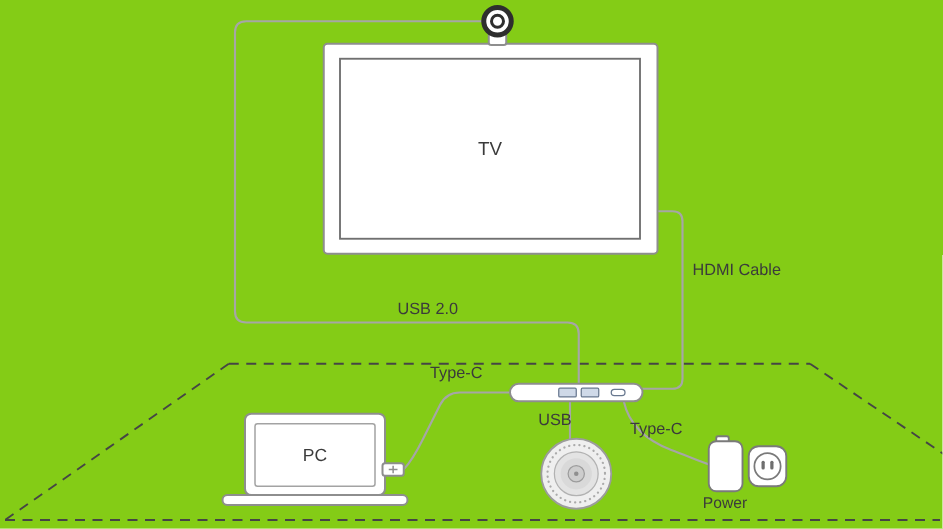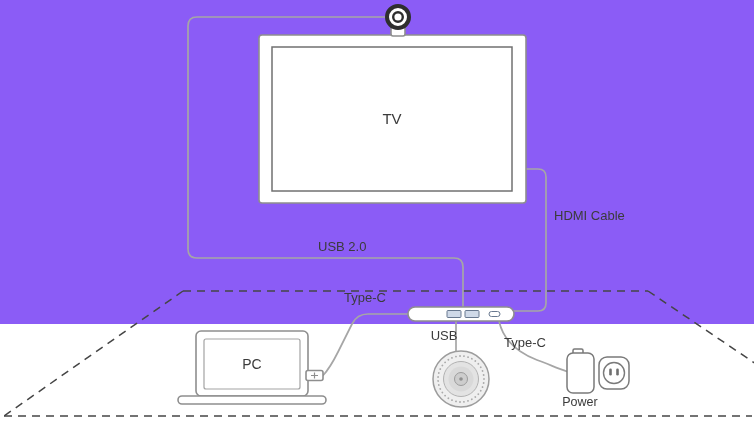--- a/index.html
+++ b/index.html
@@ -5,7 +5,7 @@
   * { margin:0; padding:0; box-sizing:border-box; }
   html,body { width:754px; height:423px; background:#ffffff; overflow:hidden;
               font-family:"Liberation Sans", sans-serif; }
-  .canvas { position:relative; width:754px; height:324px; background:#8b5cf6; }
+  .canvas { position:relative; width:754px; height:423px; background:#84cc16; }
   svg { display:block; }
   .lbl     { font-family:"Liberation Sans", sans-serif; font-size:13px; fill:#3b3b3b; }
   .lbl-tv  { font-size:15px; }

